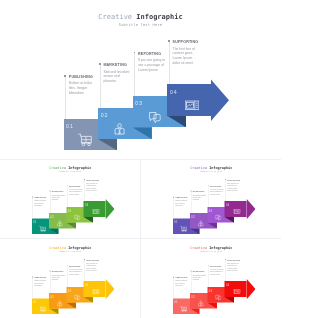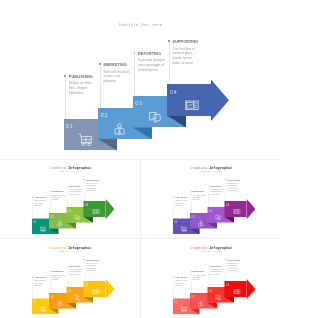--- a/index.html
+++ b/index.html
@@ -40,6 +40,7 @@
 
 <div class="page">
     <div class="slide">
+      <div class="title"><span class="l" style="color:#9aa7bd">Creative </span><span class="b">Infographic</span></div>
       <div class="sub">Subtitle Text Here</div>
       <div class="graphic">
         <div class="blk" style="left:63.5px;top:119.1px;width:53.5px;height:31.4px;background:#8494b3;">

